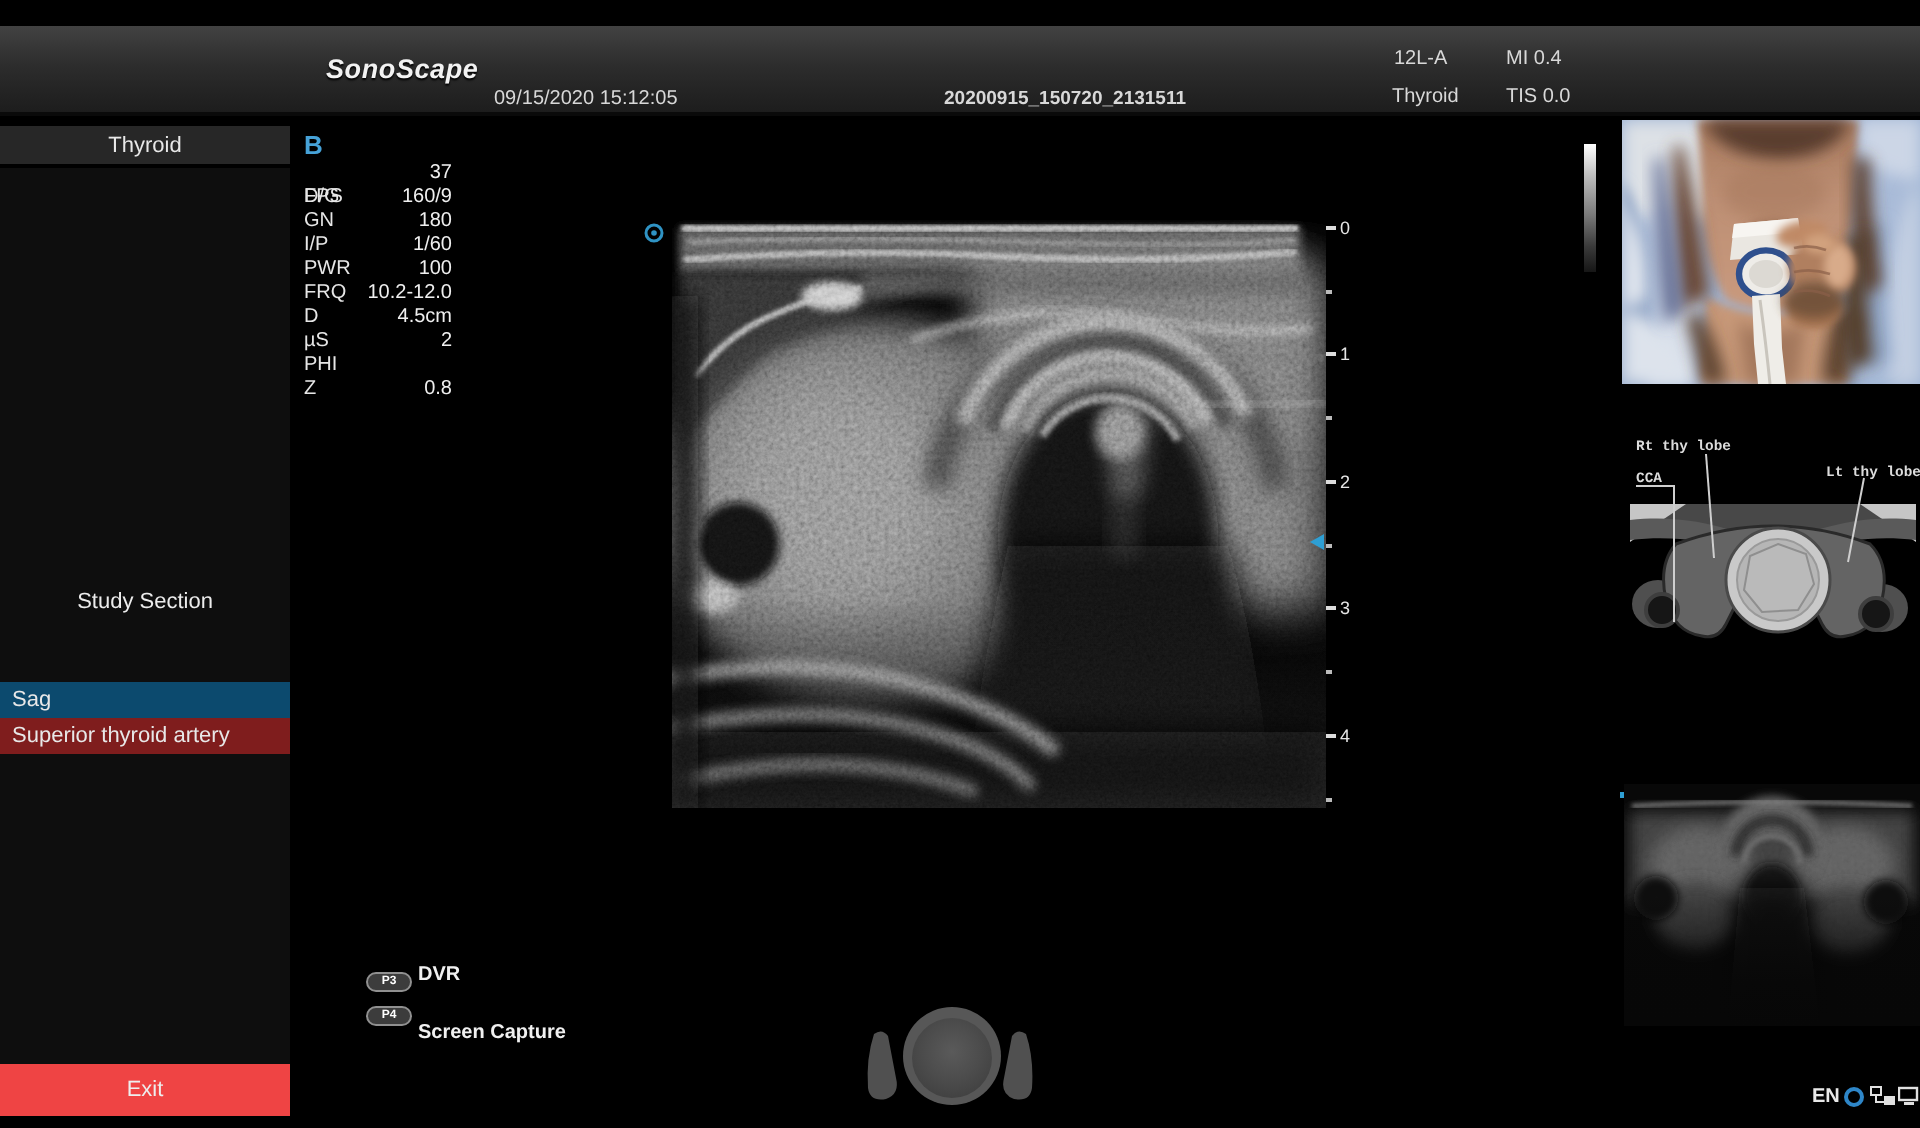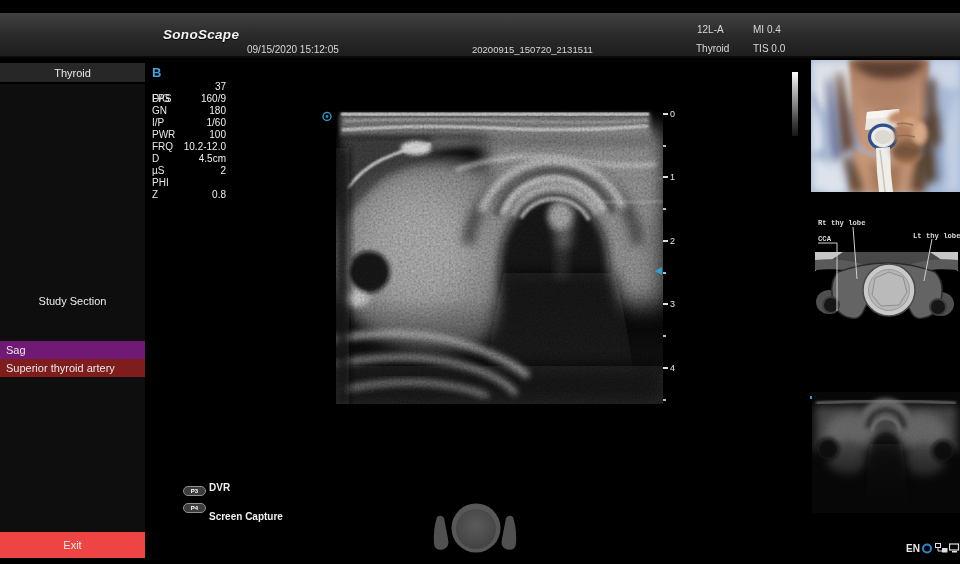--- a/index.html
+++ b/index.html
@@ -27,7 +27,7 @@
   <div class="abs" id="topbar"></div>
   <div class="abs" id="logo">SonoScape</div>
   <div class="abs tb" style="left:247px; top:44px;">09/15/2020 15:12:05</div>
-  <div class="abs tb" style="left:472px; top:44px; font-size:9.5px;">20200915_150720_2131511</div>
+  <div class="abs tb" style="left:472px; top:44px; font-size:9.5px;font-weight:bold;">20200915_150720_2131511</div>
   <div class="abs tb" style="left:697px; top:24px;">12L-A</div>
   <div class="abs tb" style="left:753px; top:24px;">MI 0.4</div>
   <div class="abs tb" style="left:696px; top:43px;">Thyroid</div>

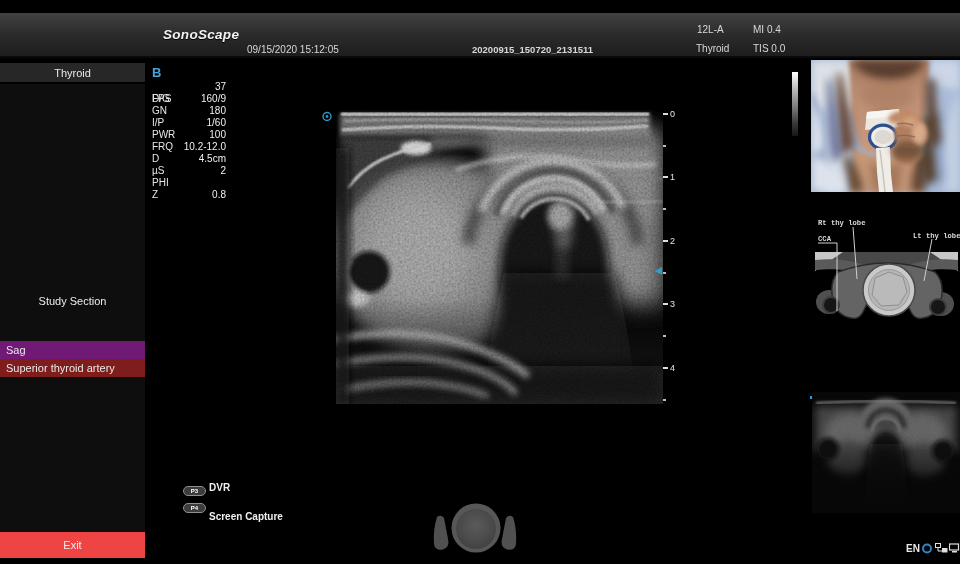--- a/index.html
+++ b/index.html
@@ -36,7 +36,7 @@
   <div class="abs" id="sidebar">
     <div class="abs" id="sbhead">Thyroid</div>
     <div class="abs" style="left:0; top:232px; width:145px; text-align:center; color:#ececec; font-size:11px;">Study Section</div>
-    <div class="abs sbrow" style="top:278px; background:#701a75;">Sag</div>
+    <div class="abs sbrow" style="top:278px; background:#0c4a6e;">Sag</div>
     <div class="abs sbrow" style="top:296px; background:#7f1d1d;">Superior thyroid artery</div>
     <div class="abs" id="exitrow">Exit</div>
   </div>

